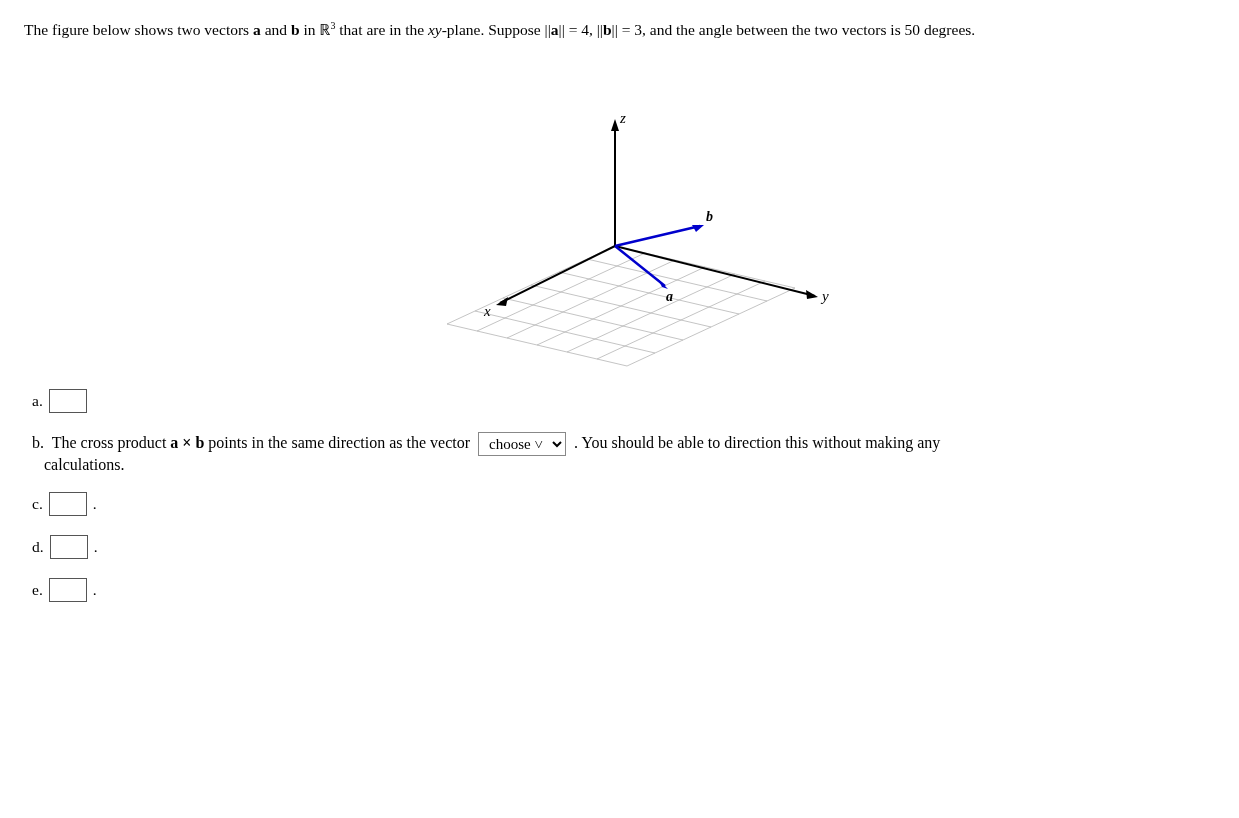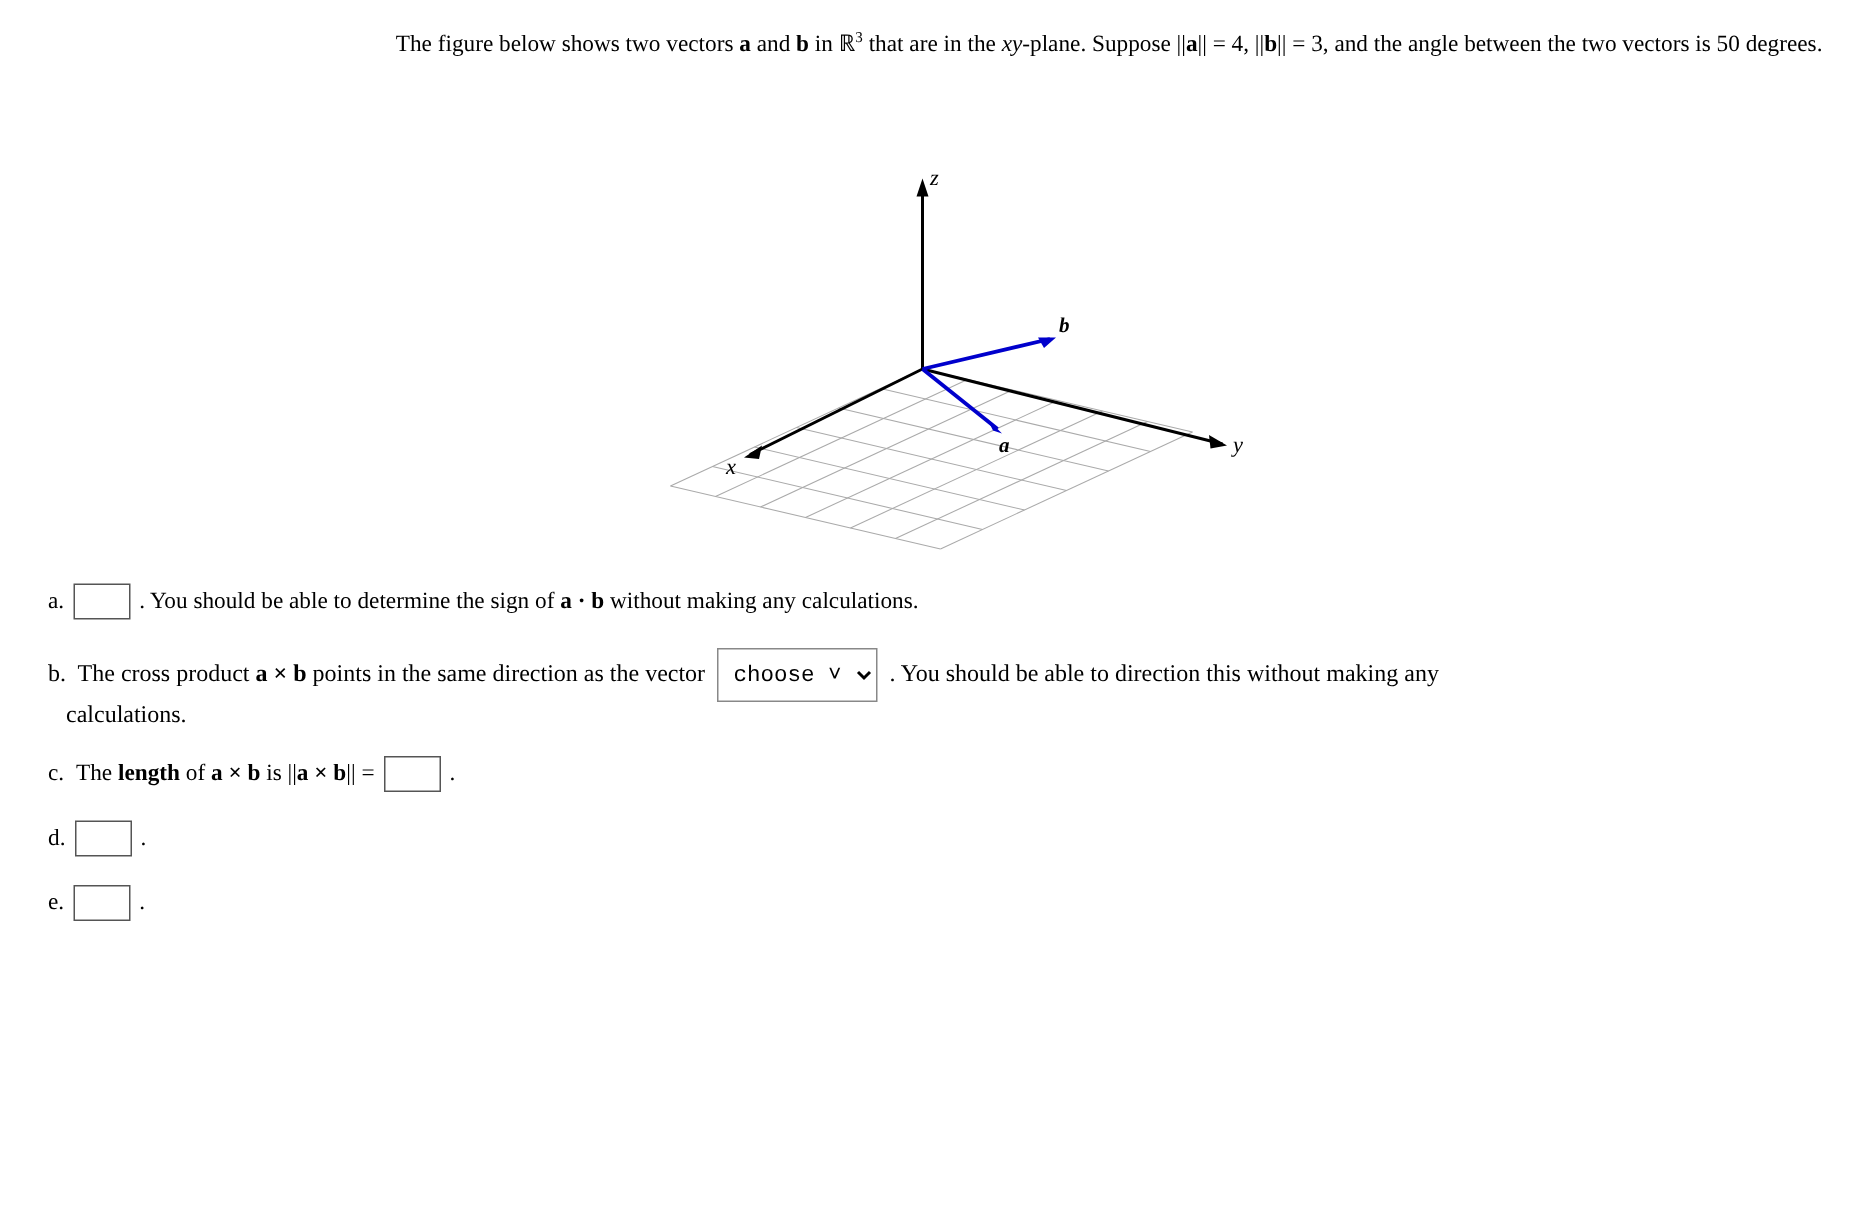--- a/index.html
+++ b/index.html
@@ -17,7 +17,6 @@
       line-height: 1.5;
       margin-bottom: 10px;
       max-width: 1200px;
-      text-align: right;
     }
     .header-text b { font-weight: bold; }
     sup { font-size: 10px; vertical-align: super; }

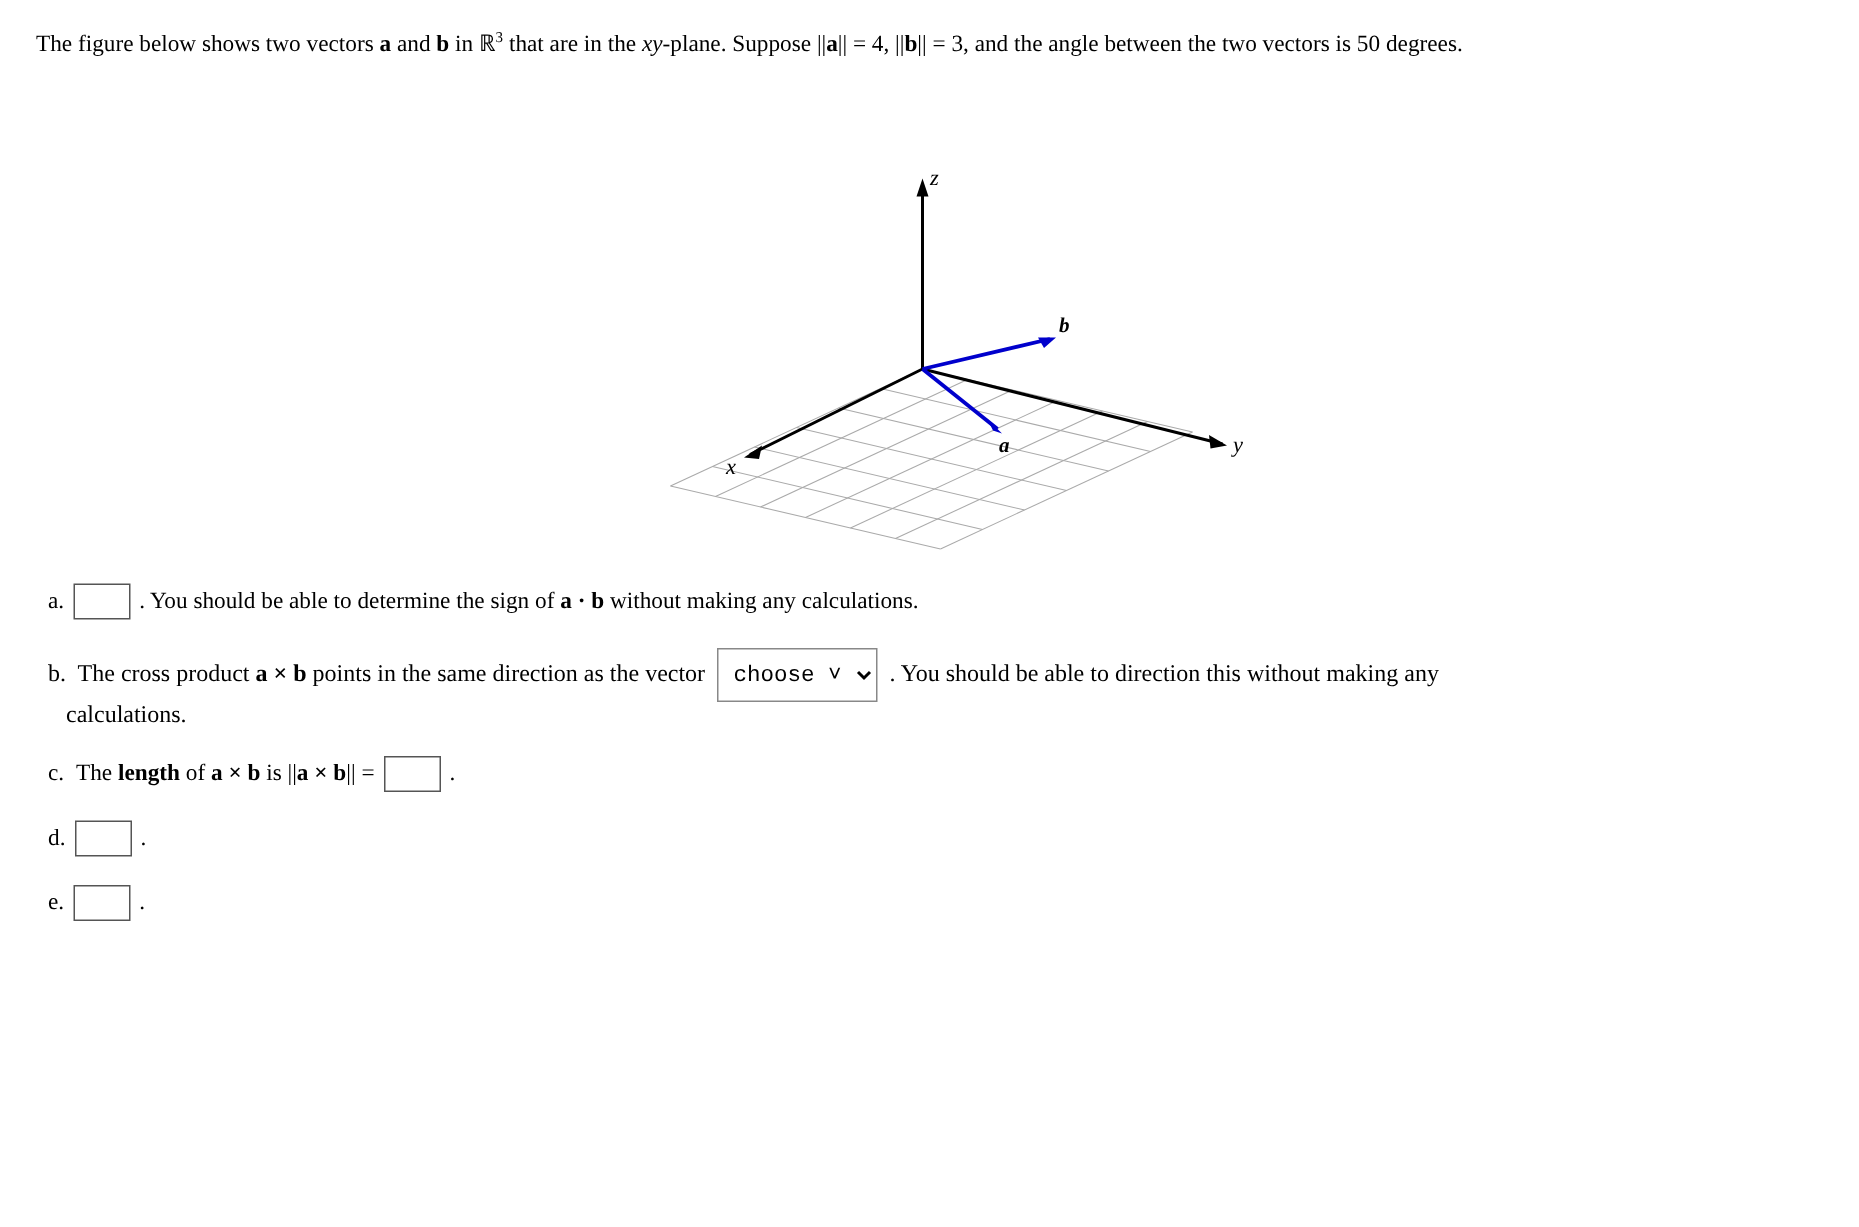--- a/index.html
+++ b/index.html
@@ -134,7 +134,6 @@
   <div class="question-row">
     <span>a.</span>
     <input class="inline-input" type="text" value="" style="">
-    <span>. You should be able to determine the sign of <b>a · b</b> without making any calculations.</span>
   </div>
 
   <div>

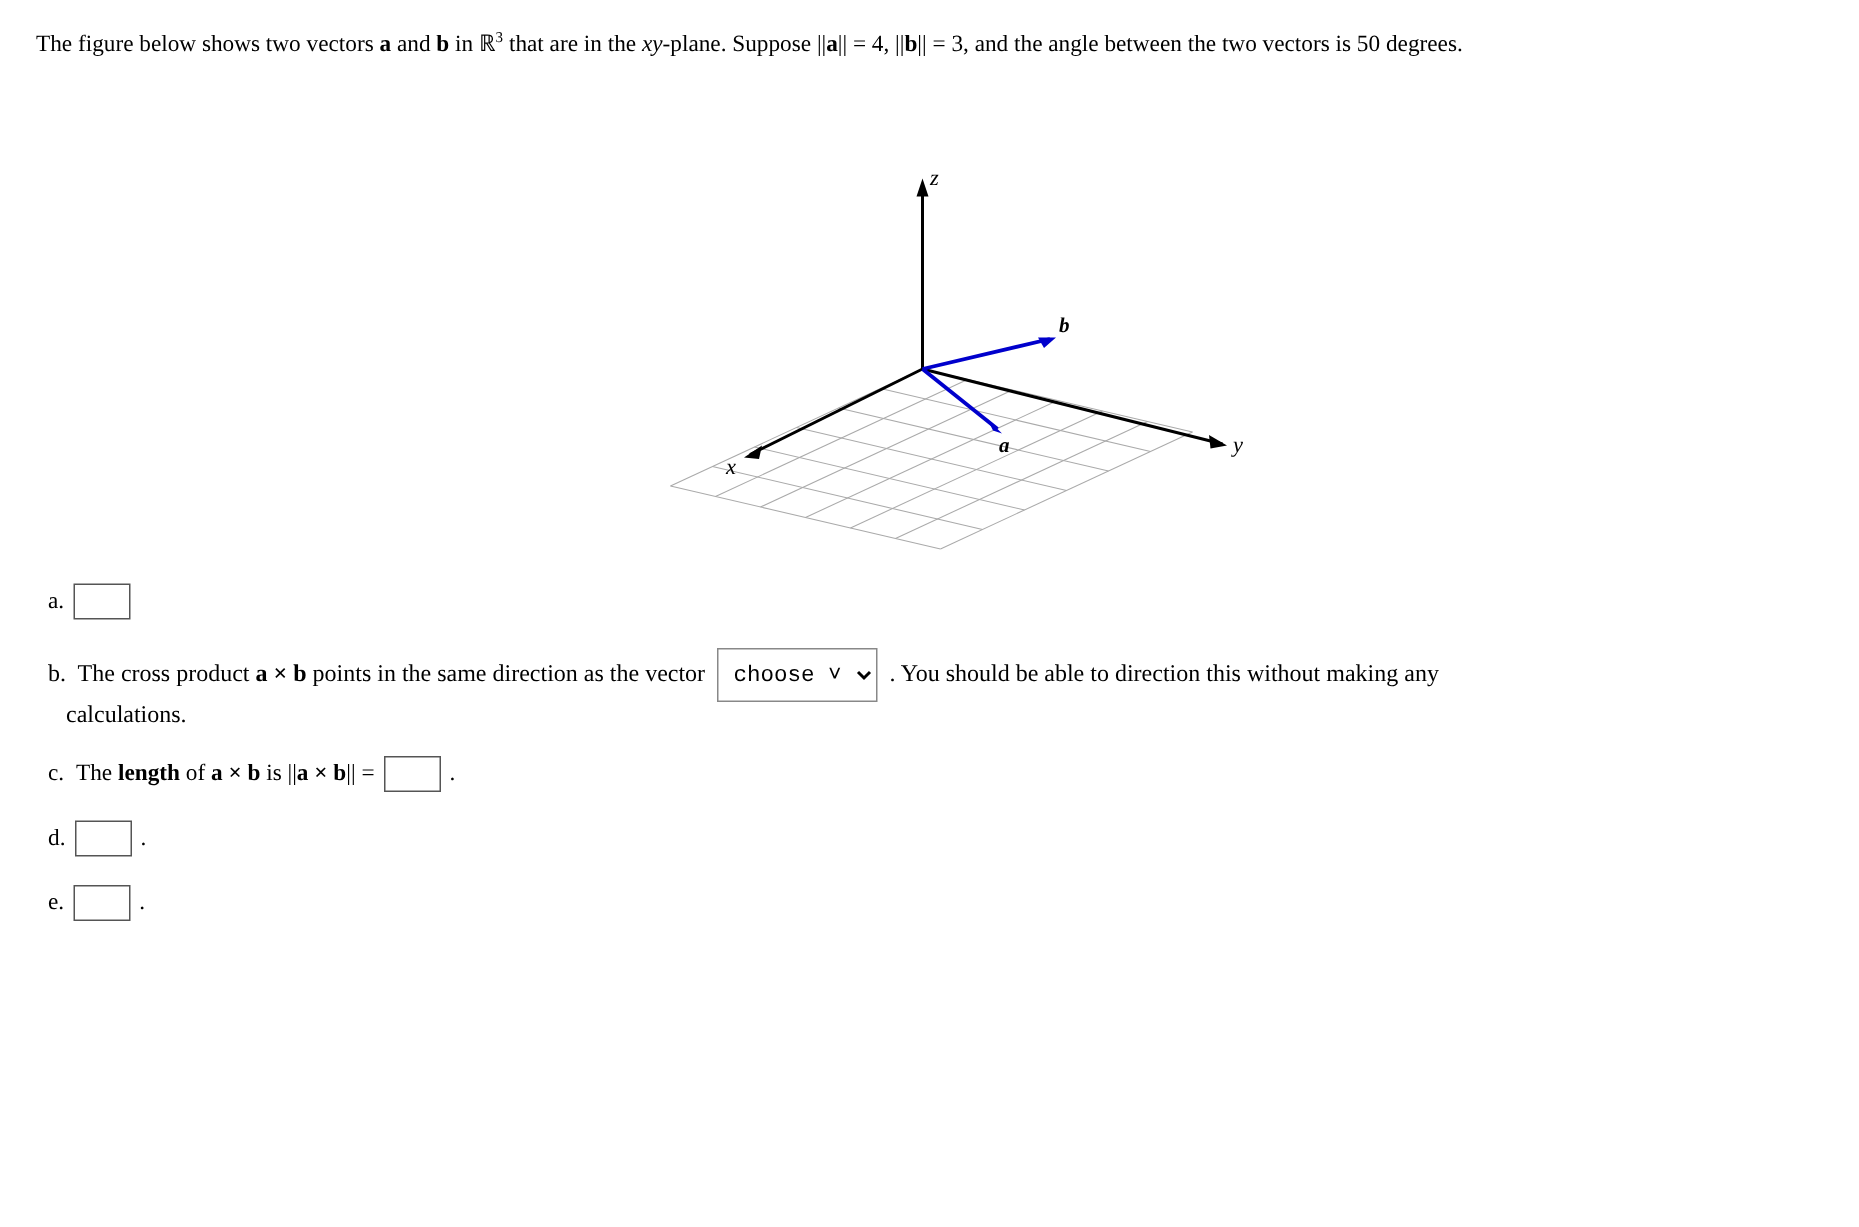--- a/index.html
+++ b/index.html
@@ -60,11 +60,11 @@
       margin: 0 4px;
       padding: 1px 6px;
       font-size: 15px;
-      font-family: Liberation Mono, monospace;
+      font-family: Liberation Serif, serif;
       border: 1px solid #888;
       background: #fff;
       cursor: pointer;
-      height: 36px;
+      height: 24px;
     }
   </style>
 </head>

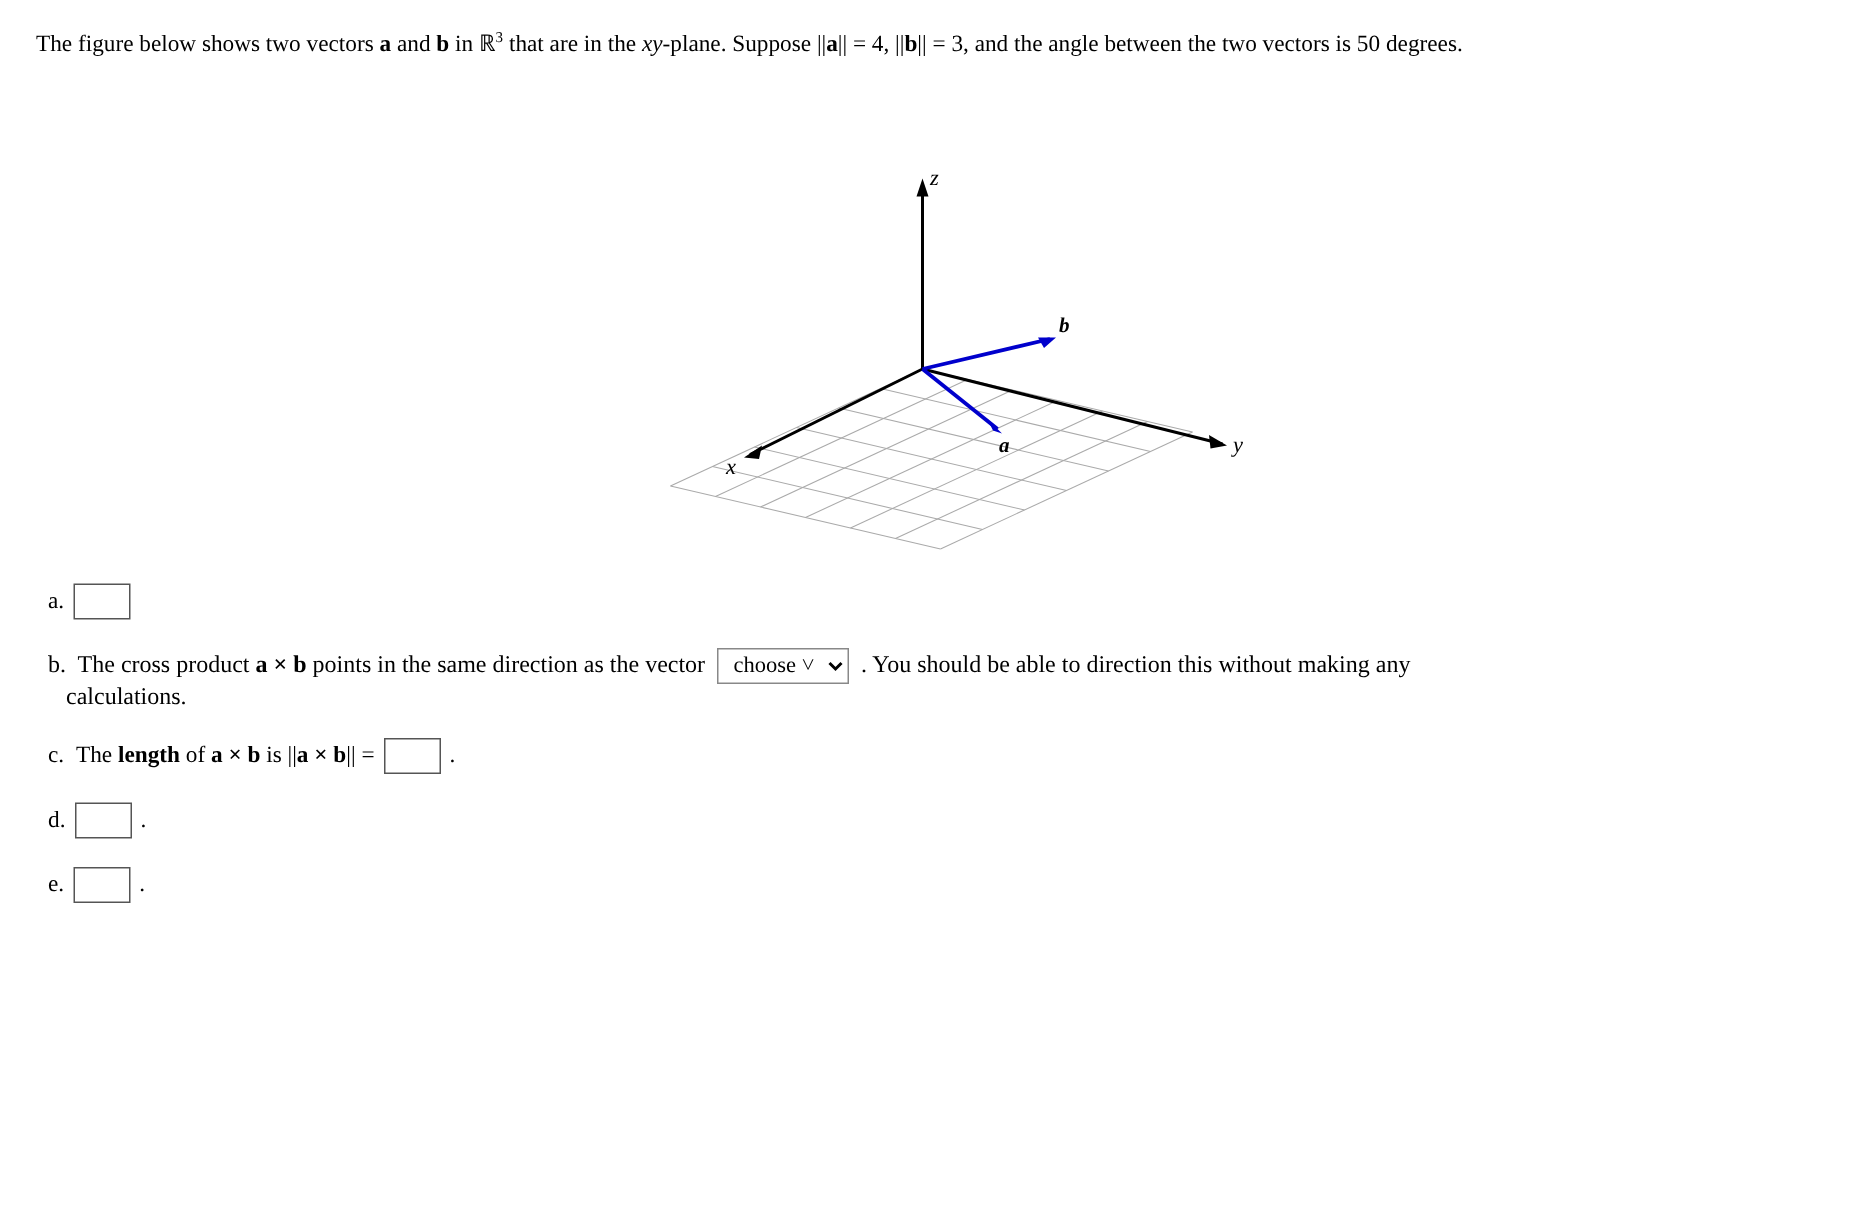--- a/index.html
+++ b/index.html
@@ -146,7 +146,6 @@
 
   <div class="question-row">
     <span>c.</span>
-    <span>&nbsp;The <b>length</b> of <b>a × b</b> is ||<b>a × b</b>|| =</span>
     <input class="inline-input" type="text" value="" style="">
     <span>.</span>
   </div>

